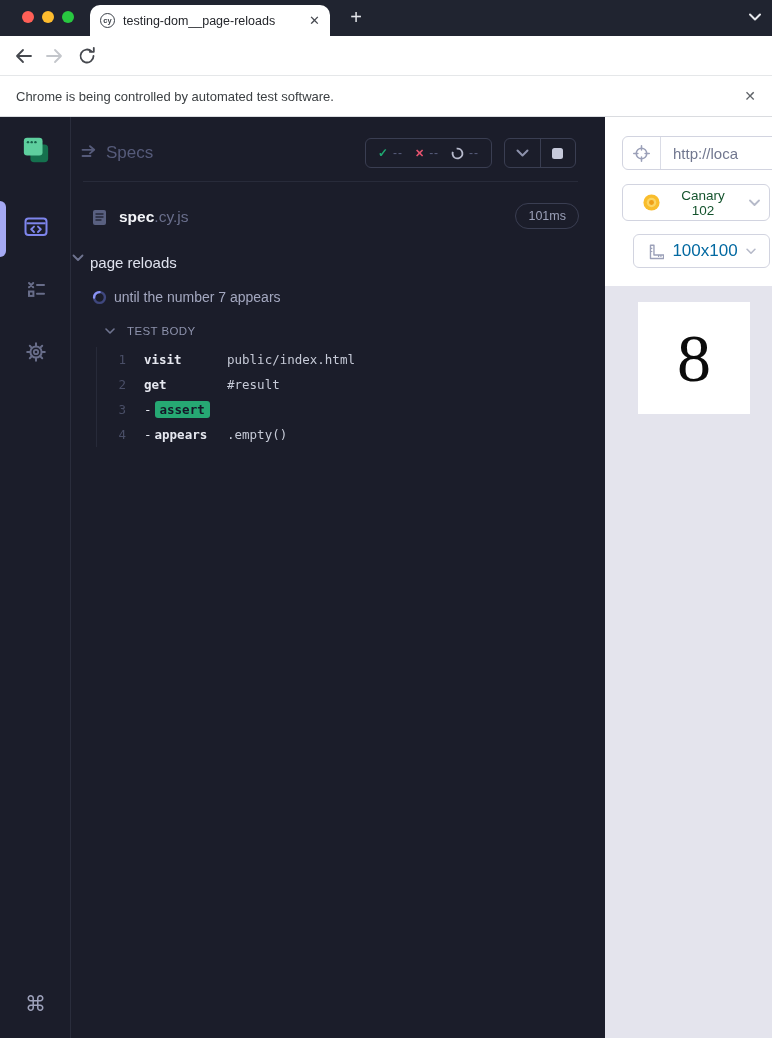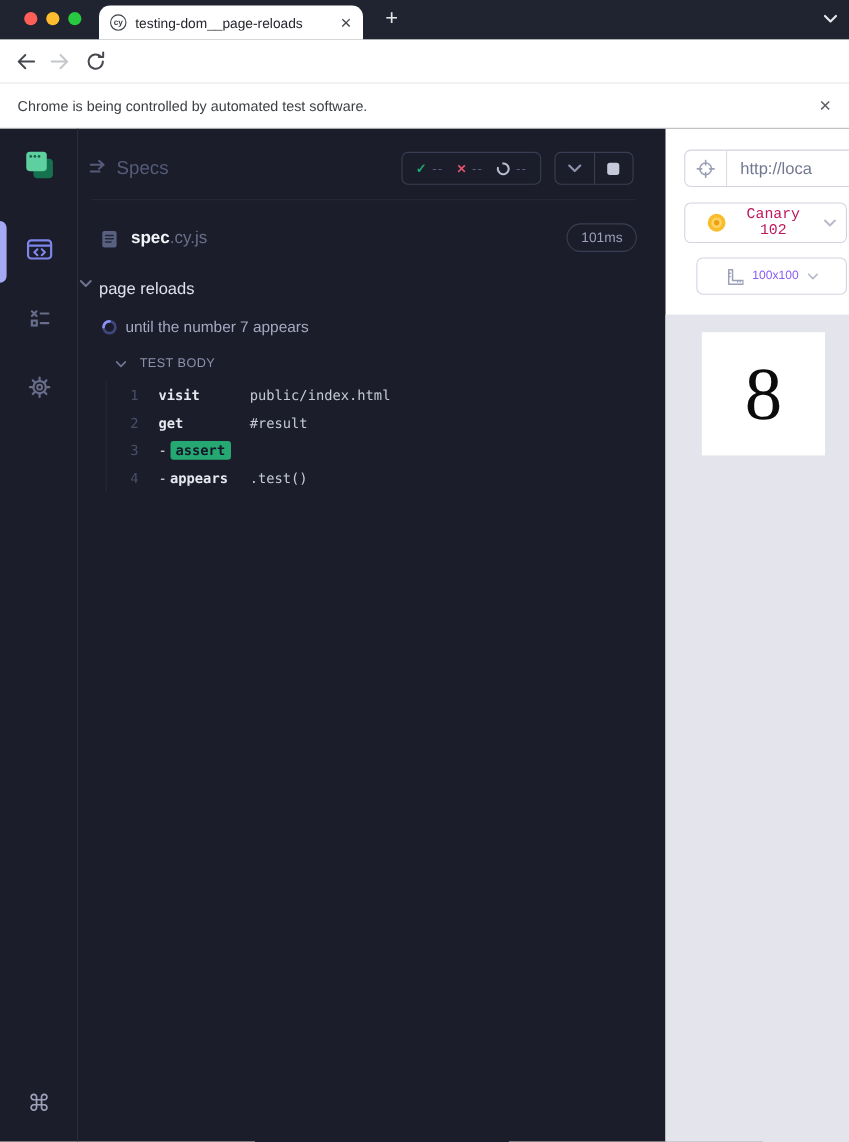--- a/index.html
+++ b/index.html
@@ -113,7 +113,7 @@
                     border:1px solid #d2d4e0; border-radius:6px; display:flex;
                     align-items:center; padding:0 9px 0 19px; background:#fff; }
   .browser-name { width:66px; margin-left:9px; text-align:center; font-size:13.5px;
-                  line-height:15px; color:#be185d;font-family:Liberation Mono, monospace; }
+                  line-height:15px; color:#14532d; }
   .viewport-select { position:absolute; left:28px; top:117px; width:137px; height:34px;
                      border:1px solid #d2d4e0; border-radius:6px; display:flex;
                      align-items:center; justify-content:center; gap:8px; background:#fff; }

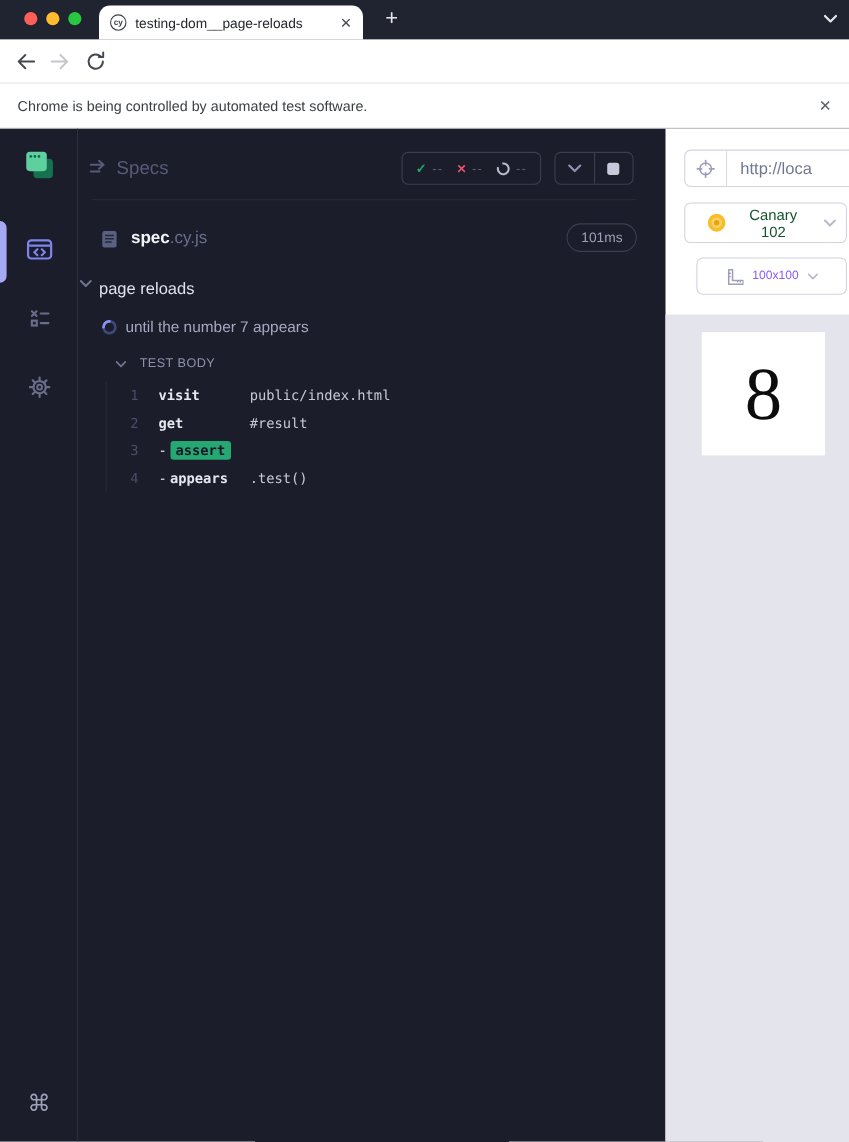--- a/index.html
+++ b/index.html
@@ -117,7 +117,7 @@
   .viewport-select { position:absolute; left:28px; top:117px; width:137px; height:34px;
                      border:1px solid #d2d4e0; border-radius:6px; display:flex;
                      align-items:center; justify-content:center; gap:8px; background:#fff; }
-  .viewport-size { font-size:11px; color:#8b5cf6; }
+  .viewport-size { font-size:17px; color:#0369a1; }
   .aut-area { position:absolute; left:0; top:169px; right:-10px; bottom:0; background:#e4e4ed; }
   .aut-box { position:absolute; left:33px; top:16px; width:112px; height:112px; background:#fff;
              display:flex; align-items:center; justify-content:center; }

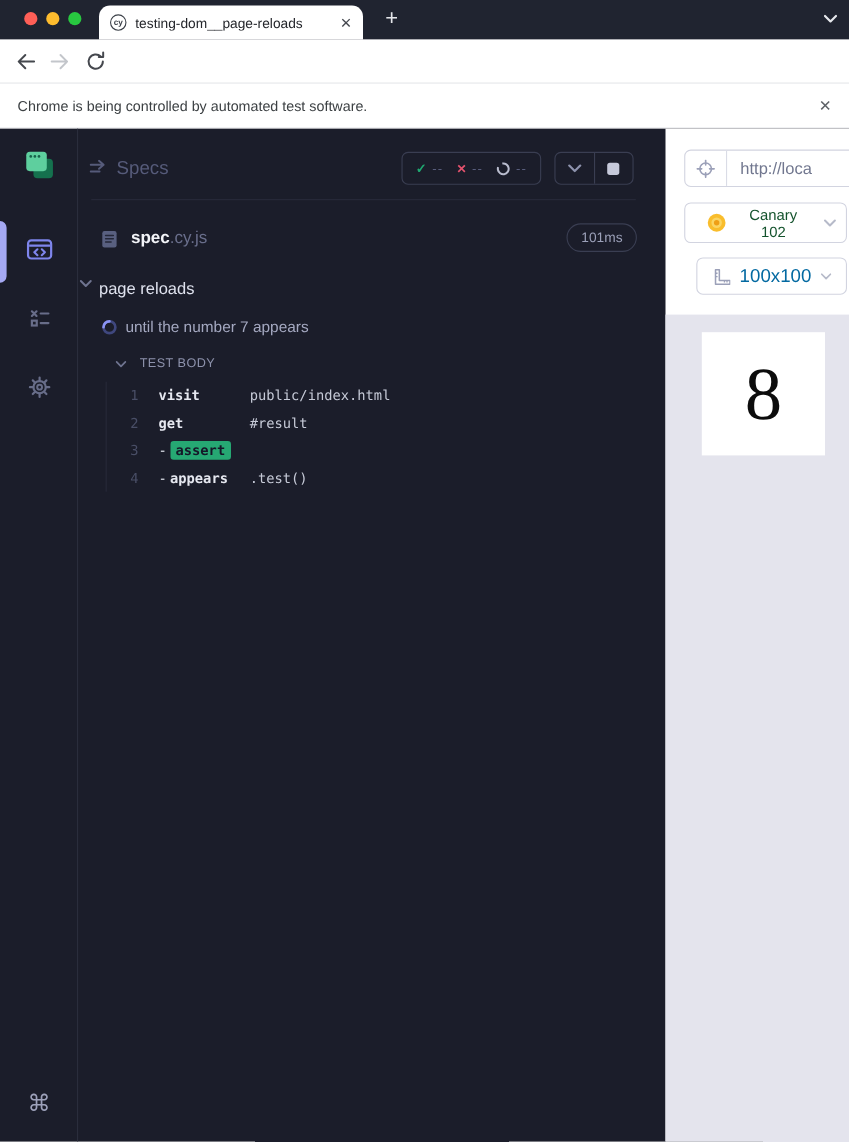--- a/index.html
+++ b/index.html
@@ -364,7 +364,7 @@
             <span class="cmd-dash">-</span>
             <span class="cmd-name">appears</span>
           </span>
-          <span class="cmd-msg">.test()</span>
+          <span class="cmd-msg">.empty()</span>
         </div>
       </div>
     </div>

